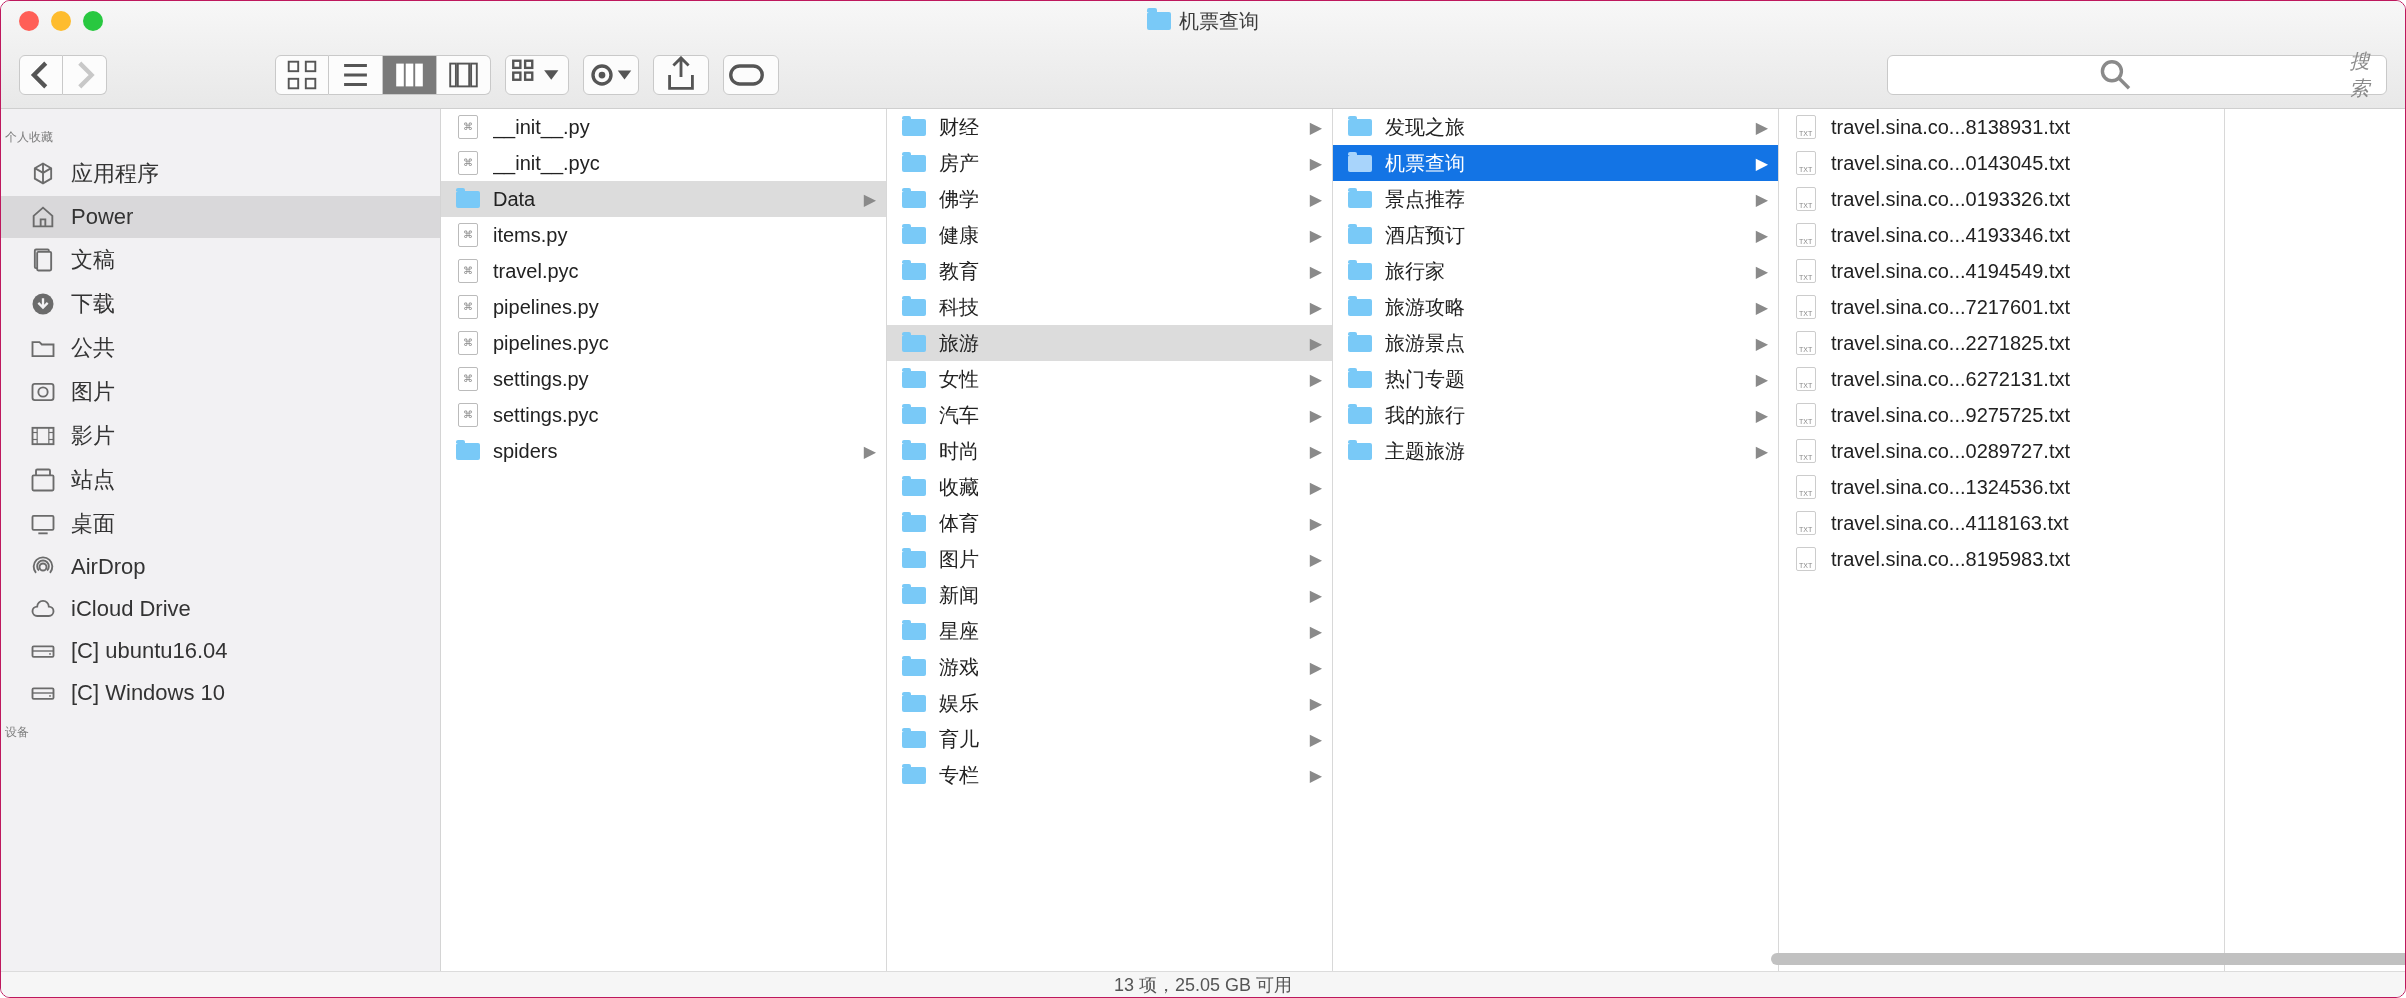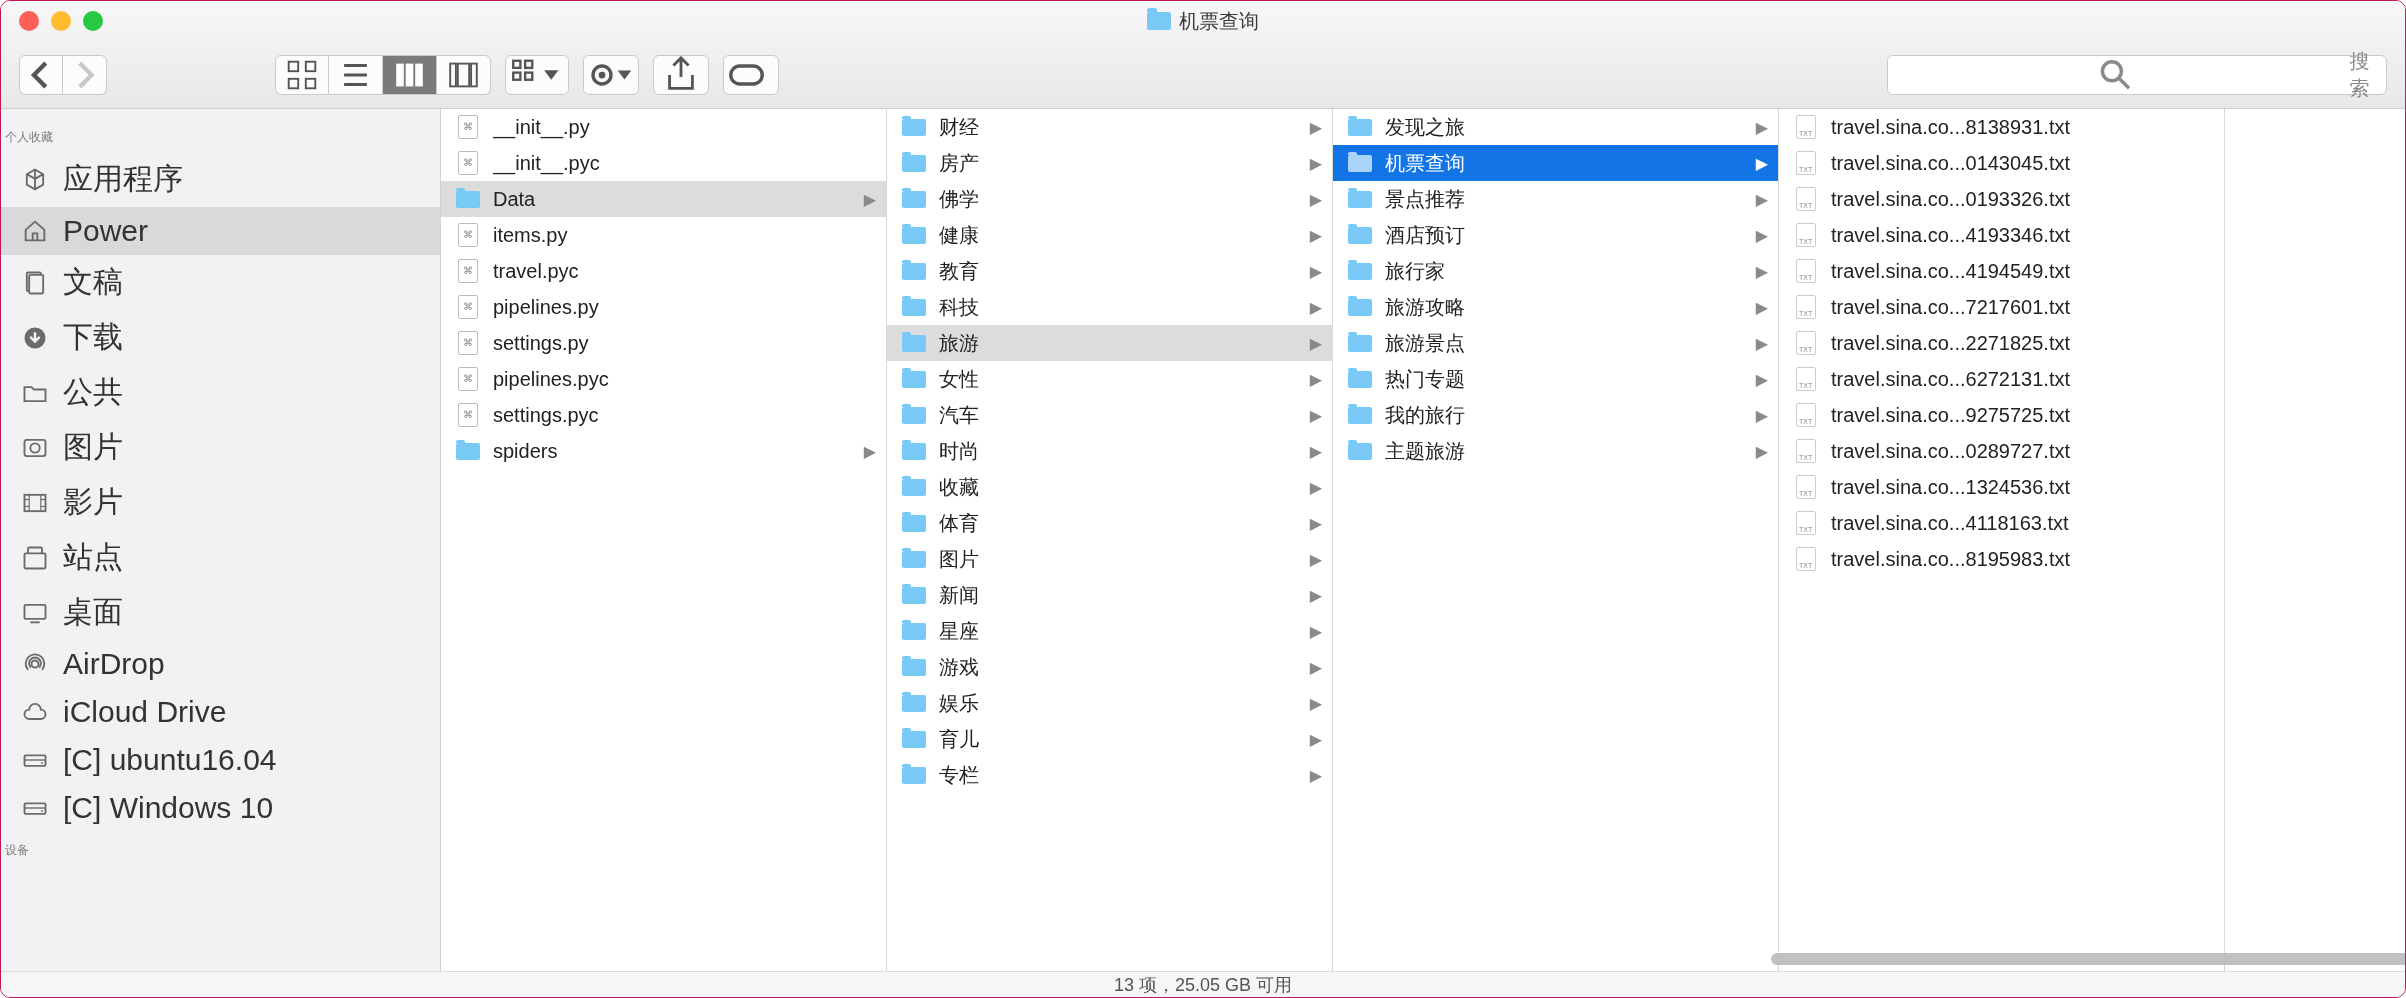--- a/index.html
+++ b/index.html
@@ -29,7 +29,7 @@
 .view-btn.active { background: #7a7a7a; color: #fff; }
 .arrange-btn { width: 64px; }
 .action-btn { width: 56px; }
-.search { margin-left: auto; width: 500px; height: 40px; background: #fff; border: 1px solid #c9c9c9; border-radius: 6px; display: flex; align-items: center; justify-content: center; color: #8a8a8a; gap: 6px; font-size: 20px; }
+.search { margin-left: auto; width: 500px; height: 40px; background: #fff; border: 1px solid #c9c9c9; border-radius: 6px; display: flex; align-items: center; justify-content: center; color: #8a8a8a; gap: 6px; font-size: 20px; font-style: italic; }
 
 .content { flex: 1; display: flex; overflow: hidden; }
 .sidebar { width: 440px; background: #f2f1f3; border-right: 1px solid #d4d4d4; padding-top: 10px; overflow-y: auto; }

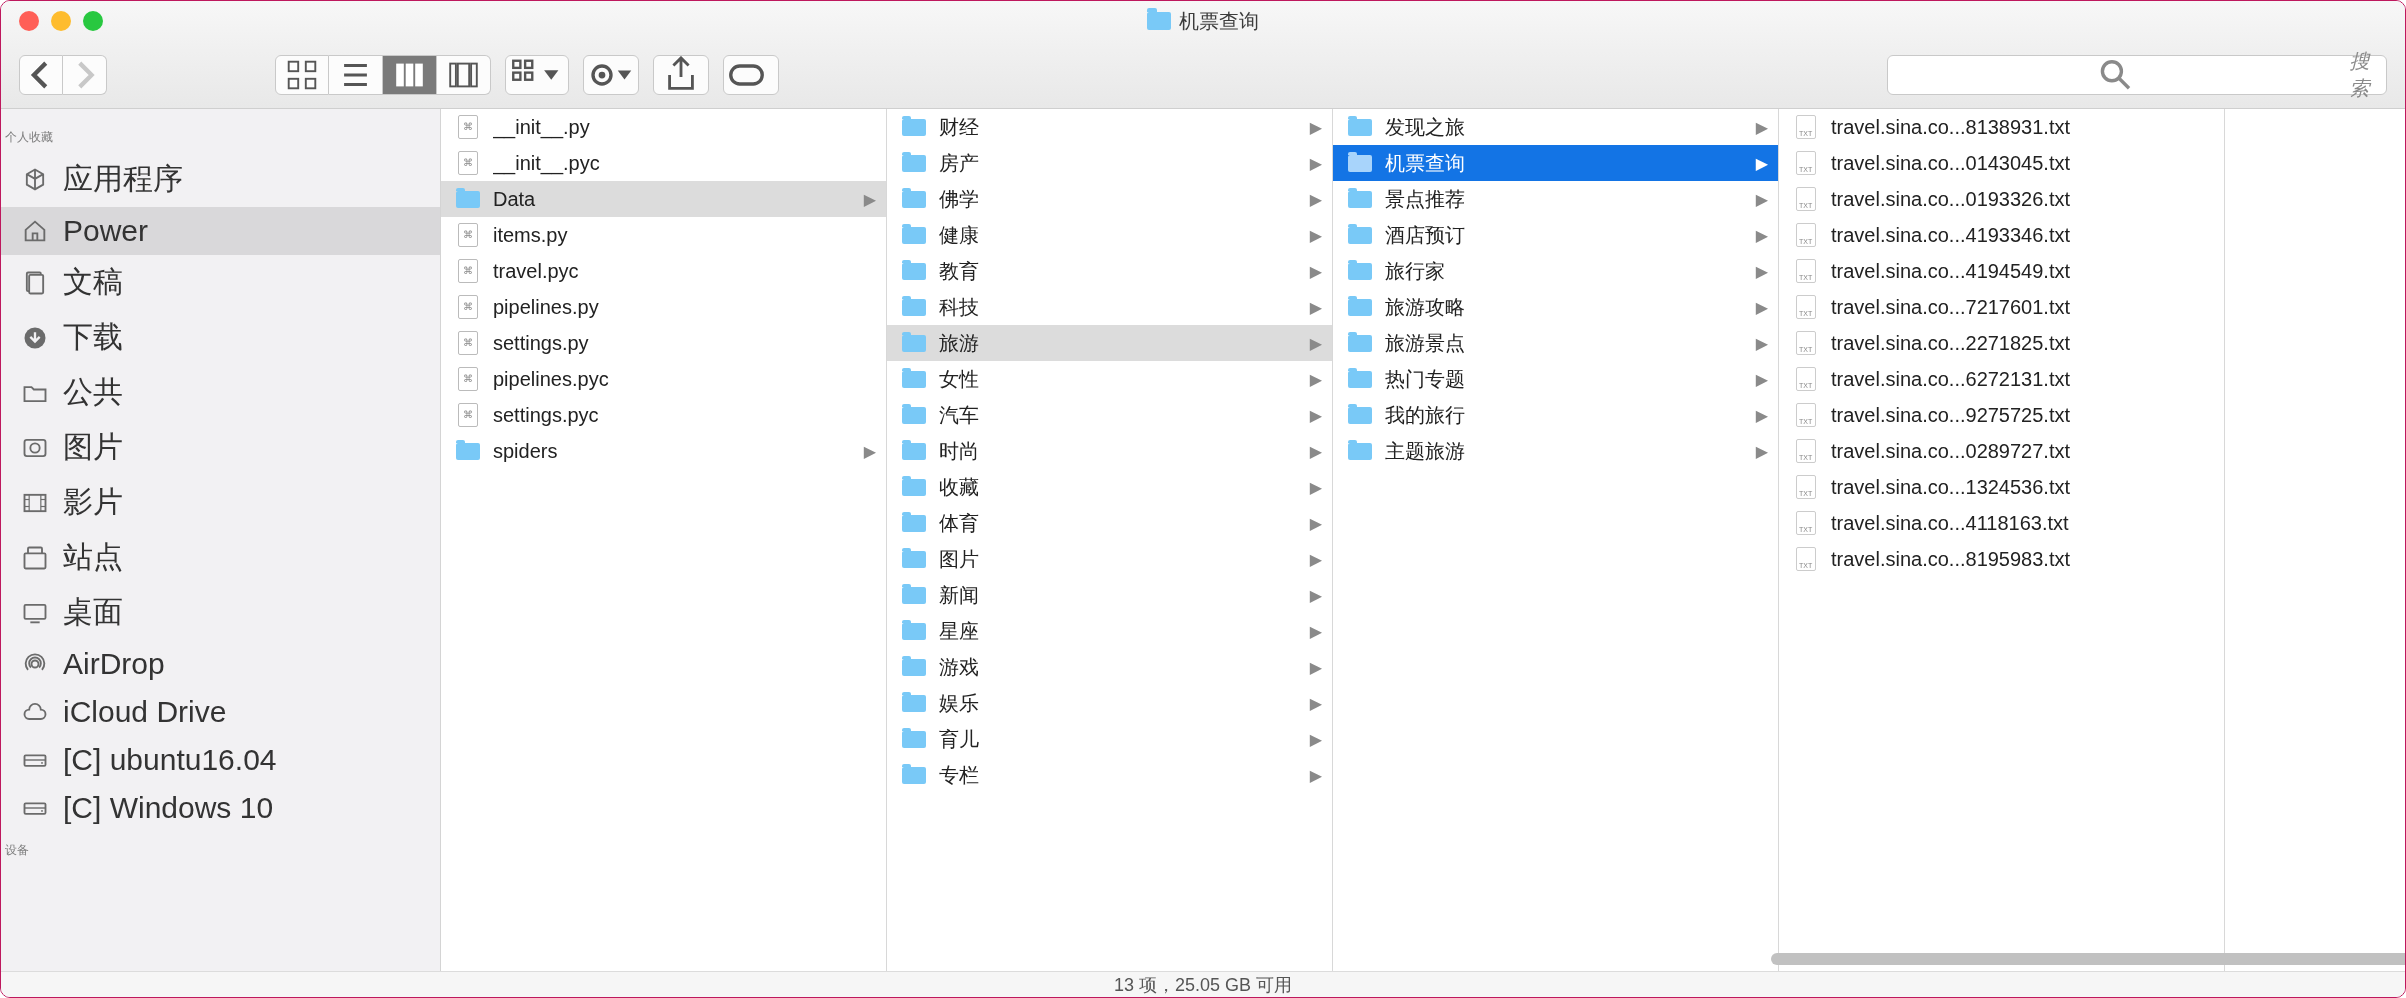--- a/index.html
+++ b/index.html
@@ -34,7 +34,7 @@
 .content { flex: 1; display: flex; overflow: hidden; }
 .sidebar { width: 440px; background: #f2f1f3; border-right: 1px solid #d4d4d4; padding-top: 10px; overflow-y: auto; }
 .side-header { font-size: 12px; color: #7d7d7d; padding: 10px 4px 6px; }
-.side-item { display: flex; align-items: center; gap: 14px; padding: 7px 20px; font-size: 30px; color: #333; cursor: default; }
+.side-item { display: flex; align-items: center; gap: 14px; padding: 7px 28px; font-size: 22px; color: #333; cursor: default; }
 .side-item.active { background: #d9d8da; }
 .side-icon { width: 28px; height: 28px; display: flex; align-items: center; justify-content: center; color: #6b6b6b; flex-shrink: 0; }
 

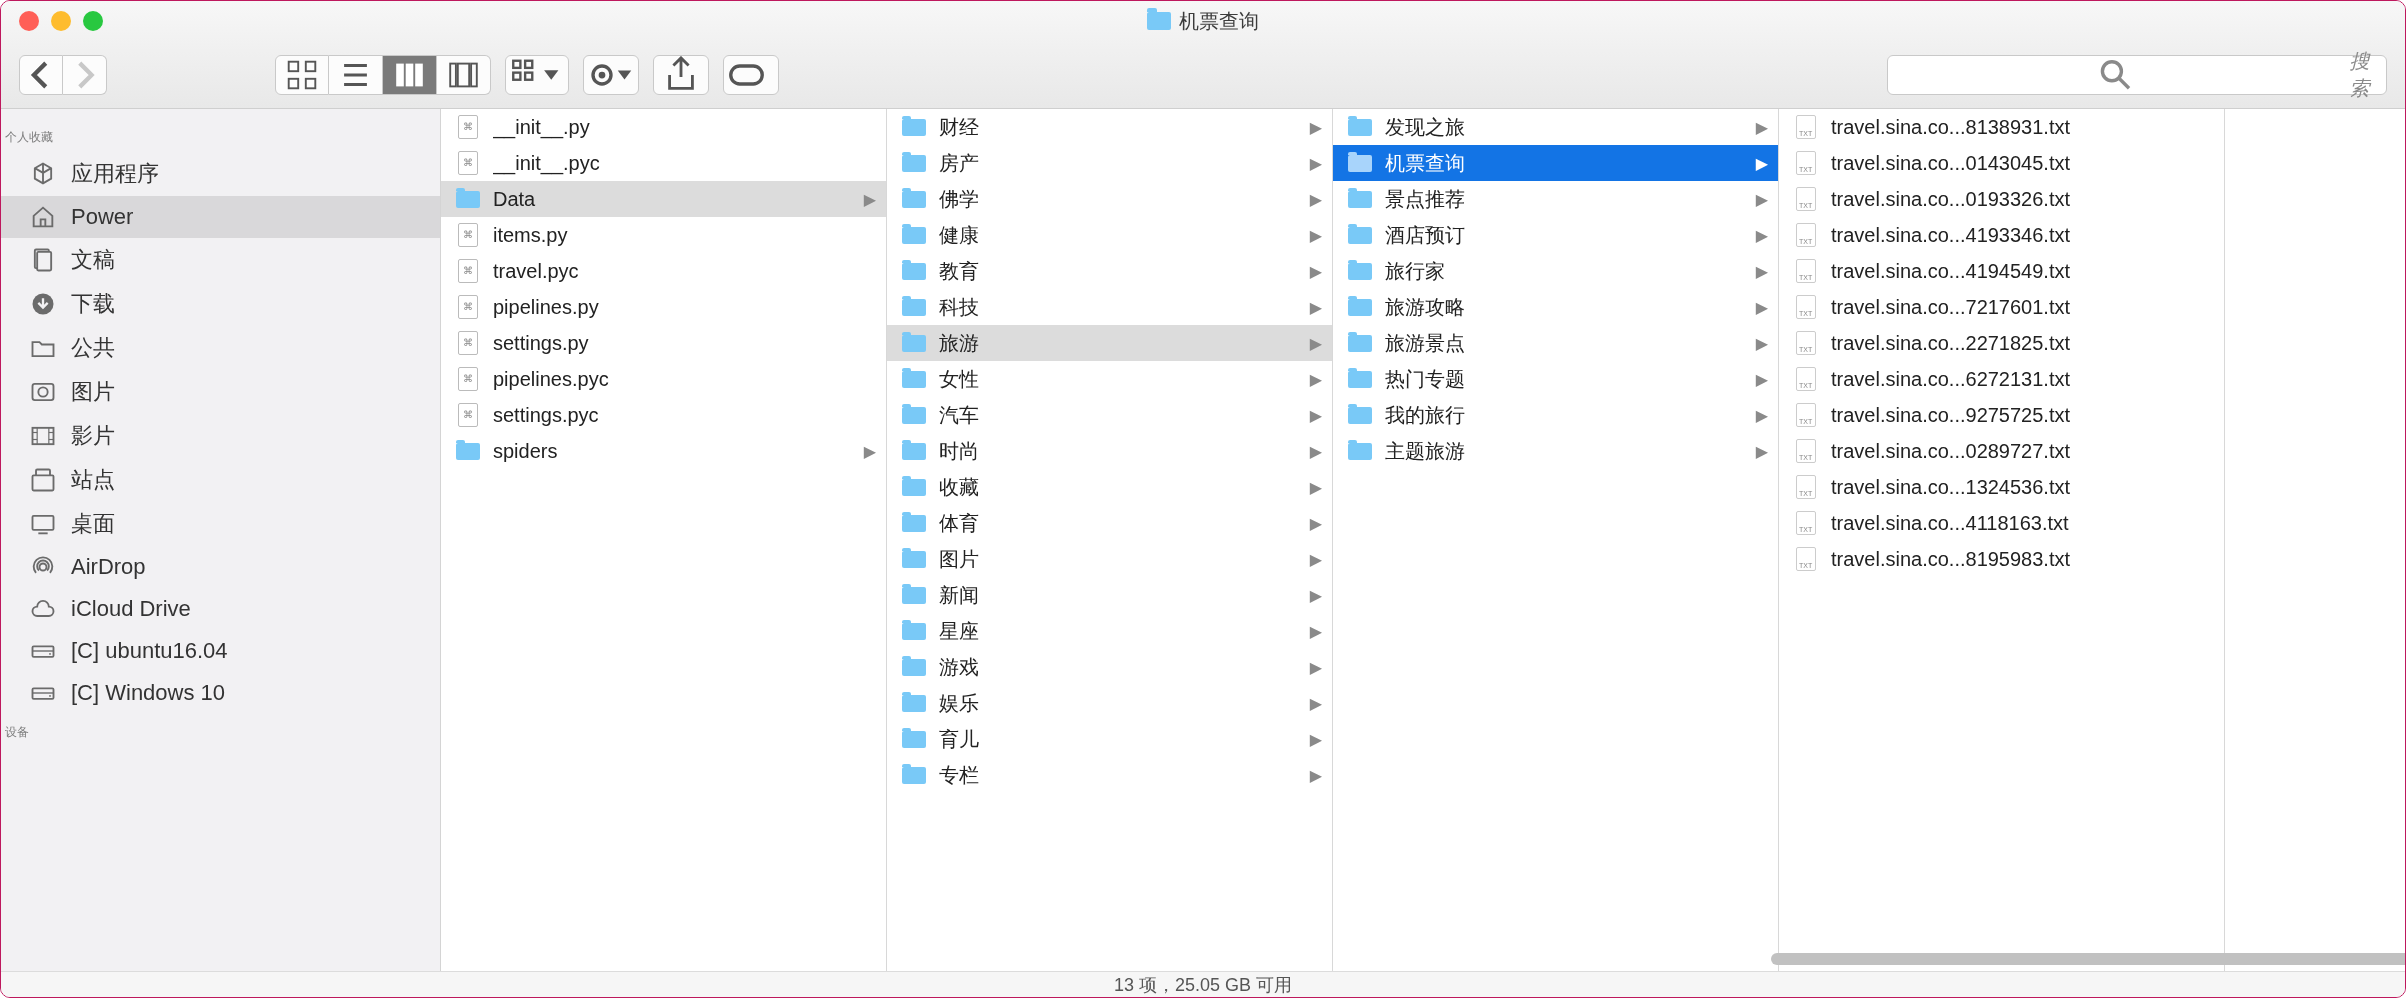--- a/index.html
+++ b/index.html
@@ -329,13 +329,13 @@
             <span class="row-icon">
               <span class="file-small"></span>
             </span>
+            <span class="row-label">pipelines.pyc</span>
+          </div>
+          <div class="row">
+            <span class="row-icon">
+              <span class="file-small"></span>
+            </span>
             <span class="row-label">settings.py</span>
-          </div>
-          <div class="row">
-            <span class="row-icon">
-              <span class="file-small"></span>
-            </span>
-            <span class="row-label">pipelines.pyc</span>
           </div>
           <div class="row">
             <span class="row-icon">

